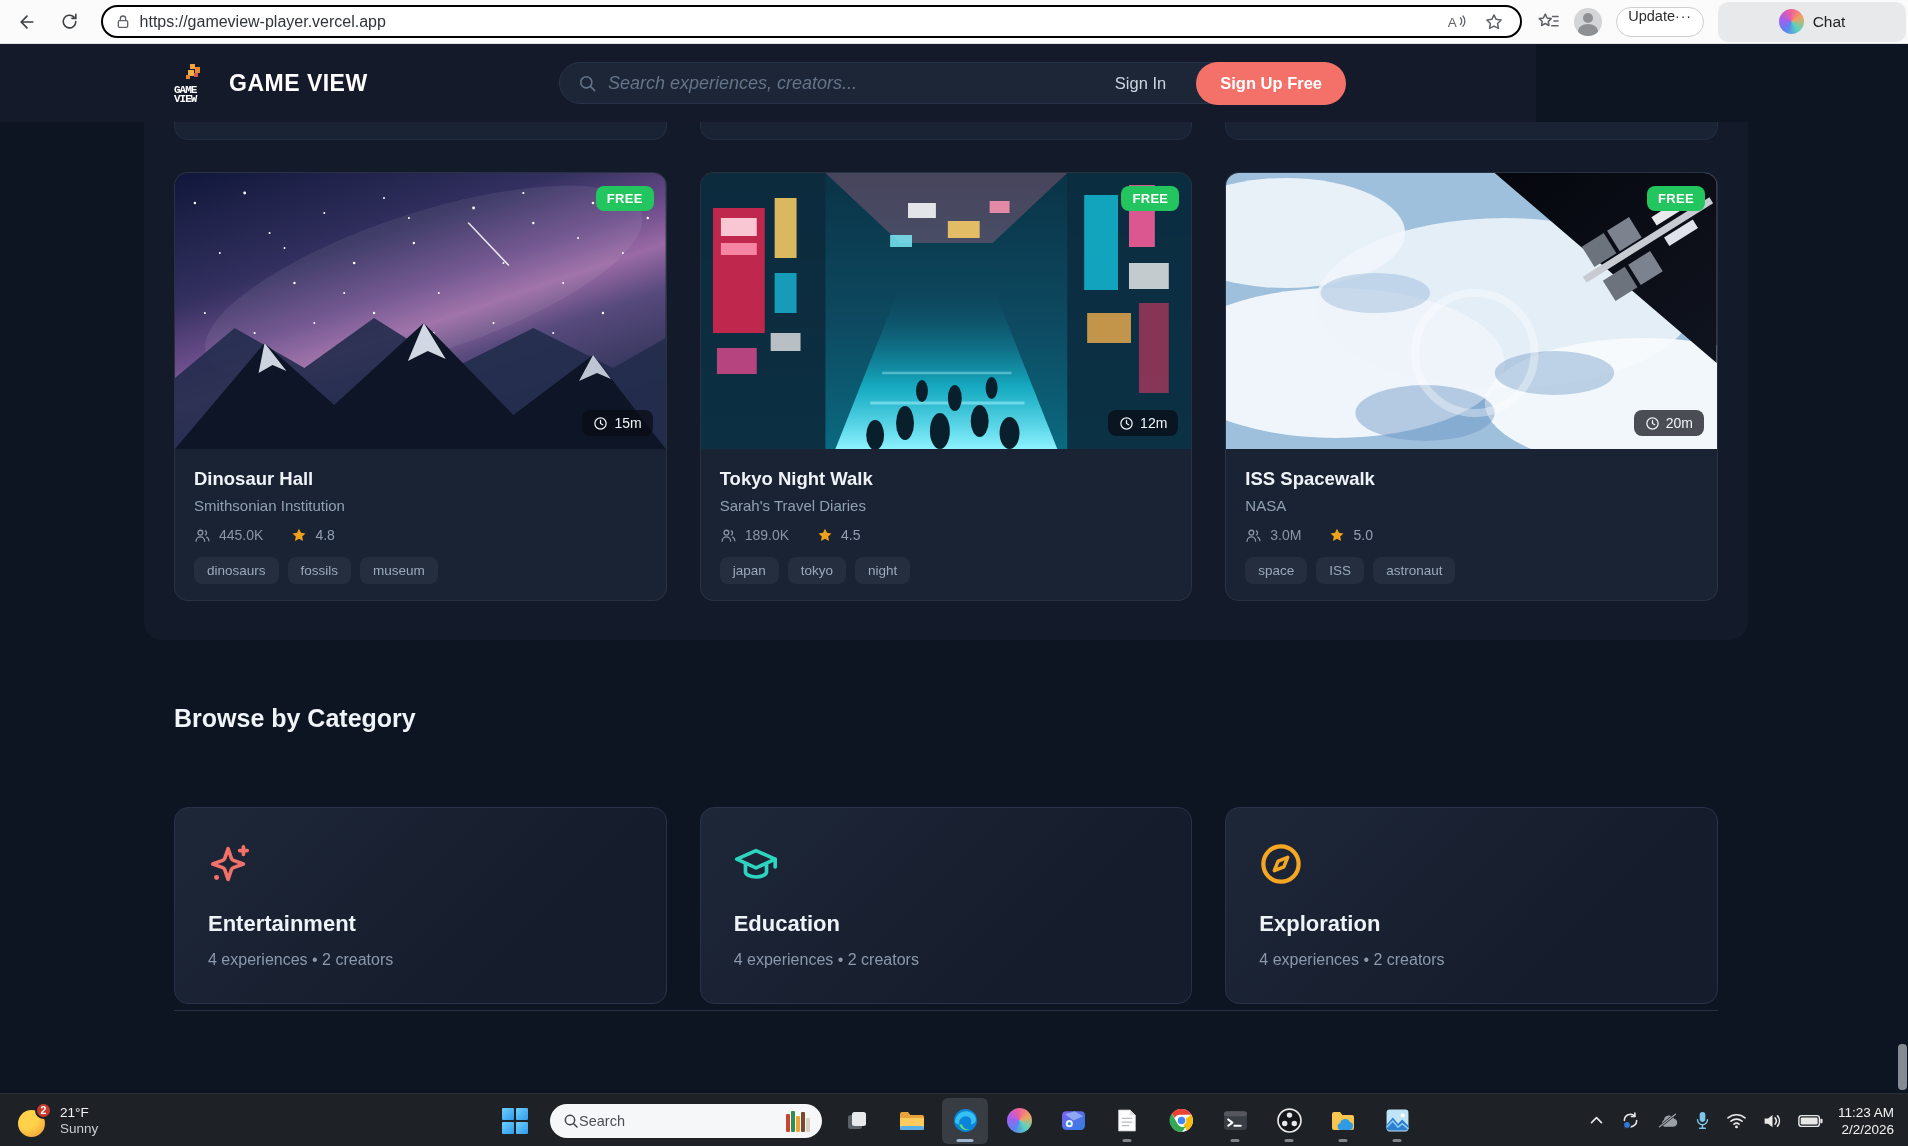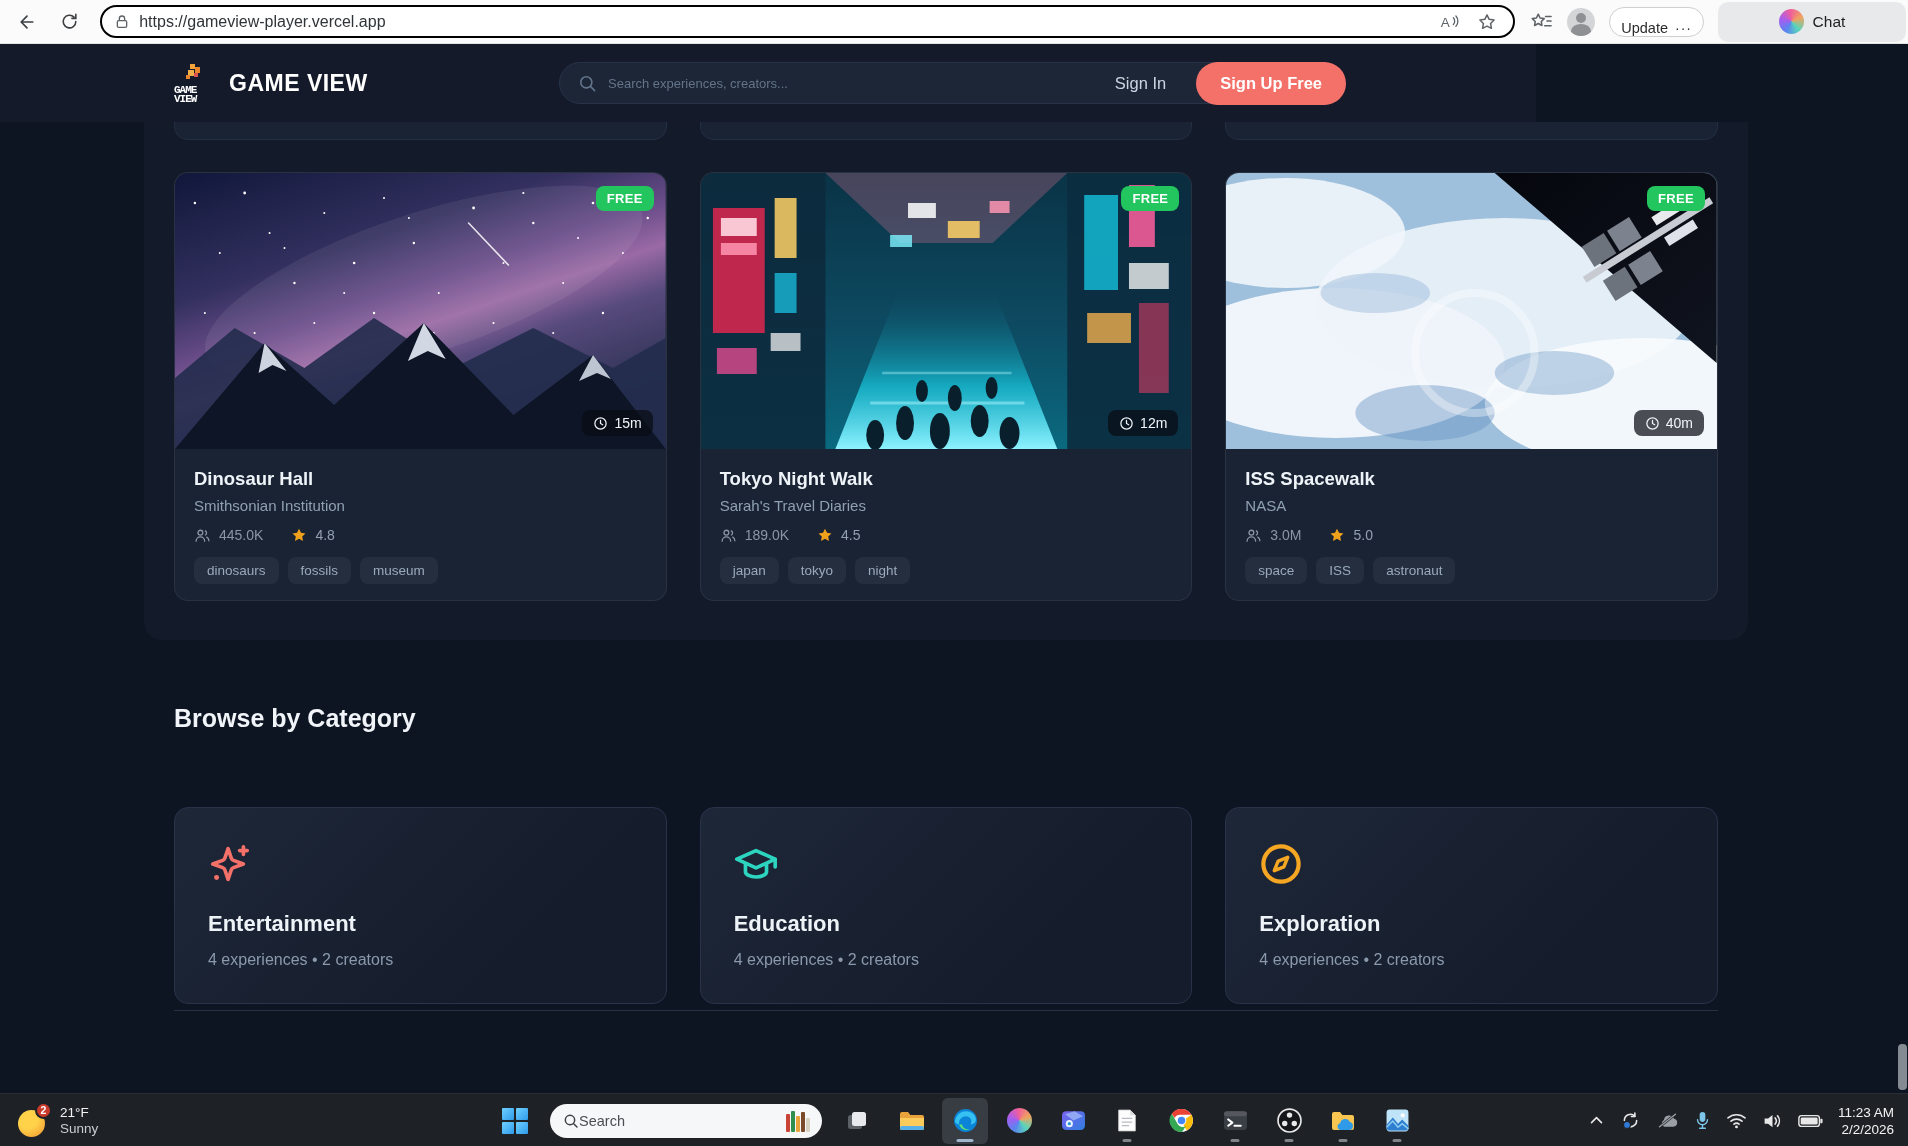--- a/index.html
+++ b/index.html
@@ -20,7 +20,7 @@
   .avatar::before { content:""; position:absolute; left:9px; top:5px; width:10px; height:10px; border-radius:50%; background:#8e9093; }
   .avatar::after  { content:""; position:absolute; left:4px; top:16px; width:20px; height:14px; border-radius:50% 50% 0 0; background:#8e9093; }
   .update-btn { height:30px; border:1px solid #cfcfcf; border-radius:16px; background:#fff; display:flex;
-                align-items:flex-end; gap:7px; padding:0 11px; font-size:14.5px; color:#2b2b2b; }
+                align-items:flex-start; padding:0 11px; font-size:14.5px; color:#2b2b2b; }
   .update-dots { color:#2b2b2b; font-size:14px; letter-spacing:1px; }
   .chat-btn { height:40px; width:188px; background:#e8e9eb; border-radius:10px; display:flex;
               align-items:center; justify-content:center; gap:9px; margin-right:2px; }

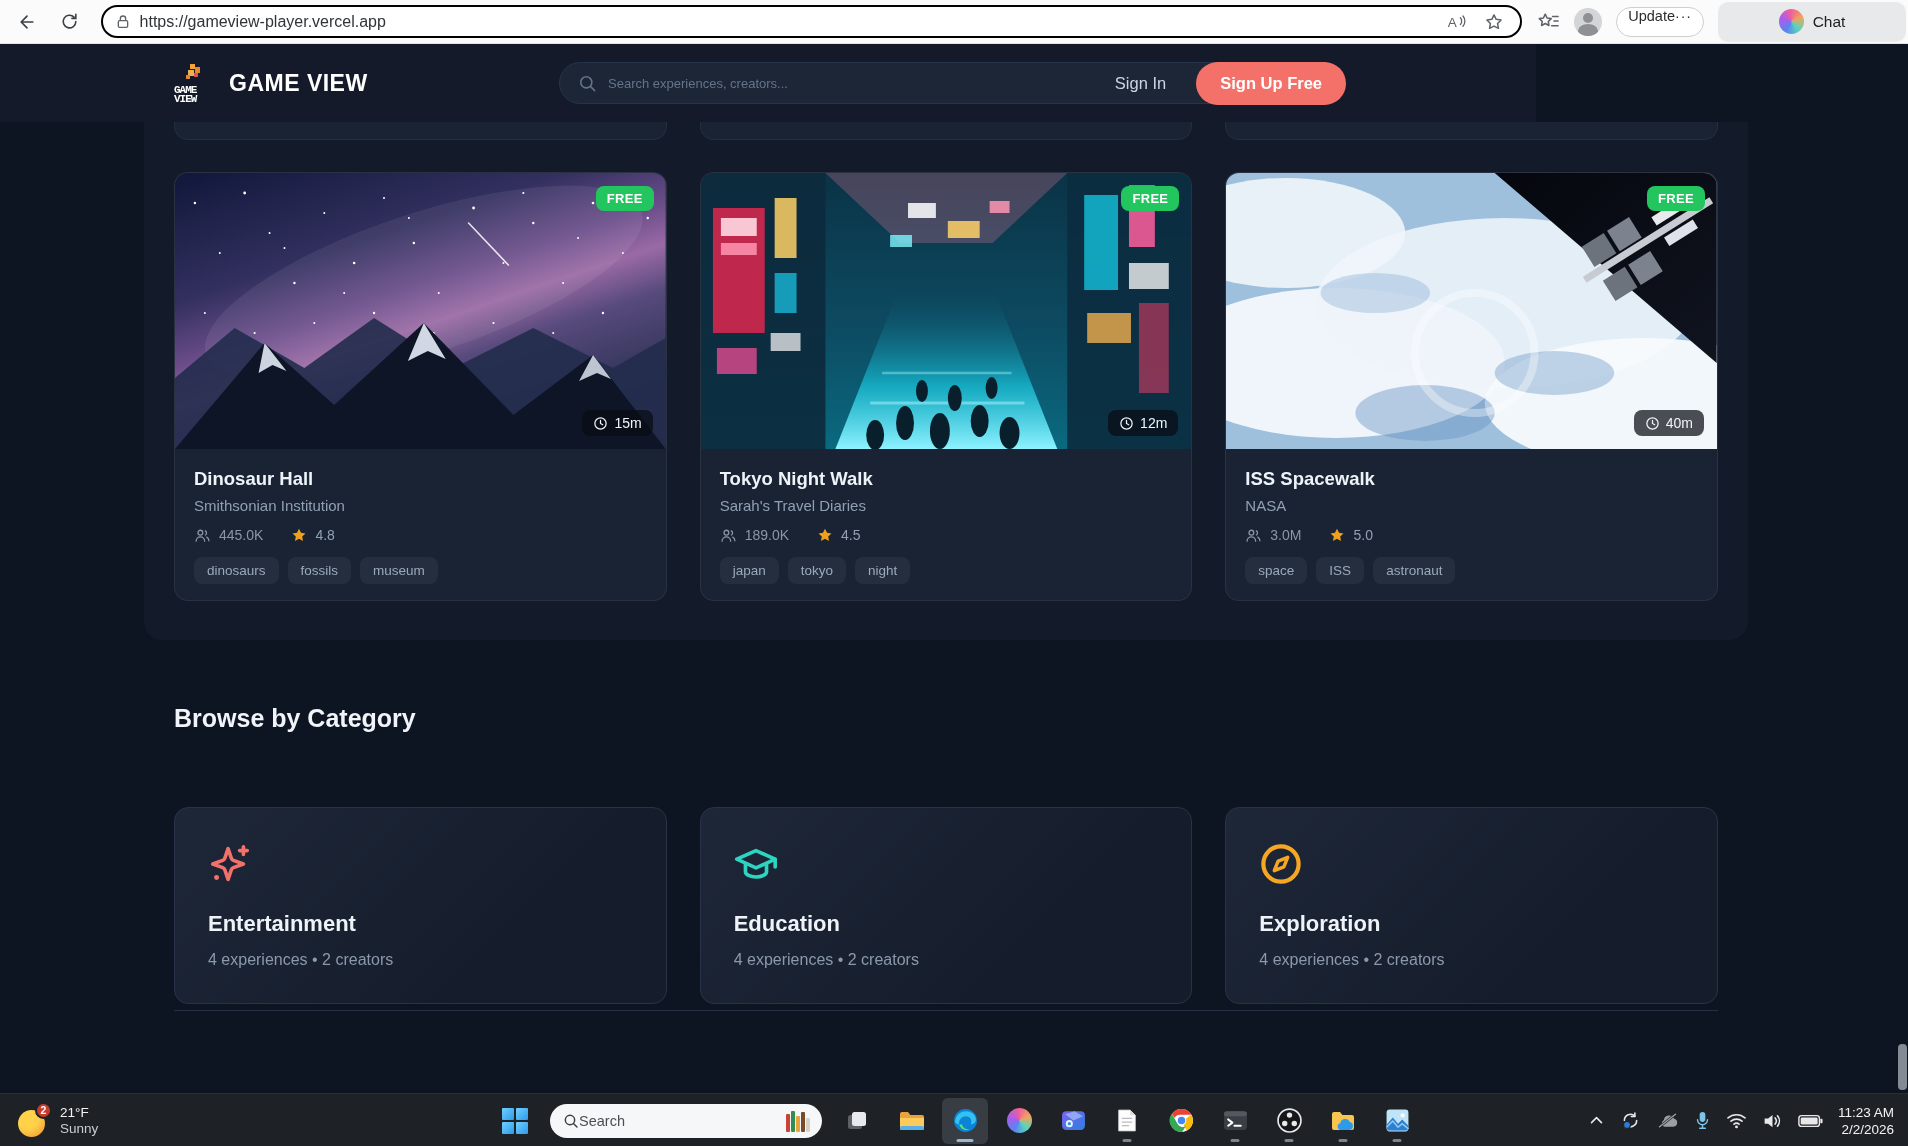--- a/index.html
+++ b/index.html
@@ -38,7 +38,7 @@
   .brand-name { font-size:23px; font-weight:bold; color:#ffffff; letter-spacing:.5px; }
   .header-search { position:absolute; left:559px; width:722px; height:42px; background:#1c2636;
                    border:1px solid #273349; border-radius:21px; display:flex; align-items:center; padding:0 18px; gap:11px; }
-  .header-search .ph { color:#64748b; font-size:13px; }
+  .header-search .ph { color:#64748b; font-size:18px;font-style:italic; }
   .header-right { position:absolute; right:190px; display:flex; align-items:center; gap:30px; }
   .sign-in { color:#cbd5e1; font-size:16.5px; }
   .sign-up { background:#f4716a; color:#fff; font-weight:bold; font-size:16.5px; border-radius:22px;

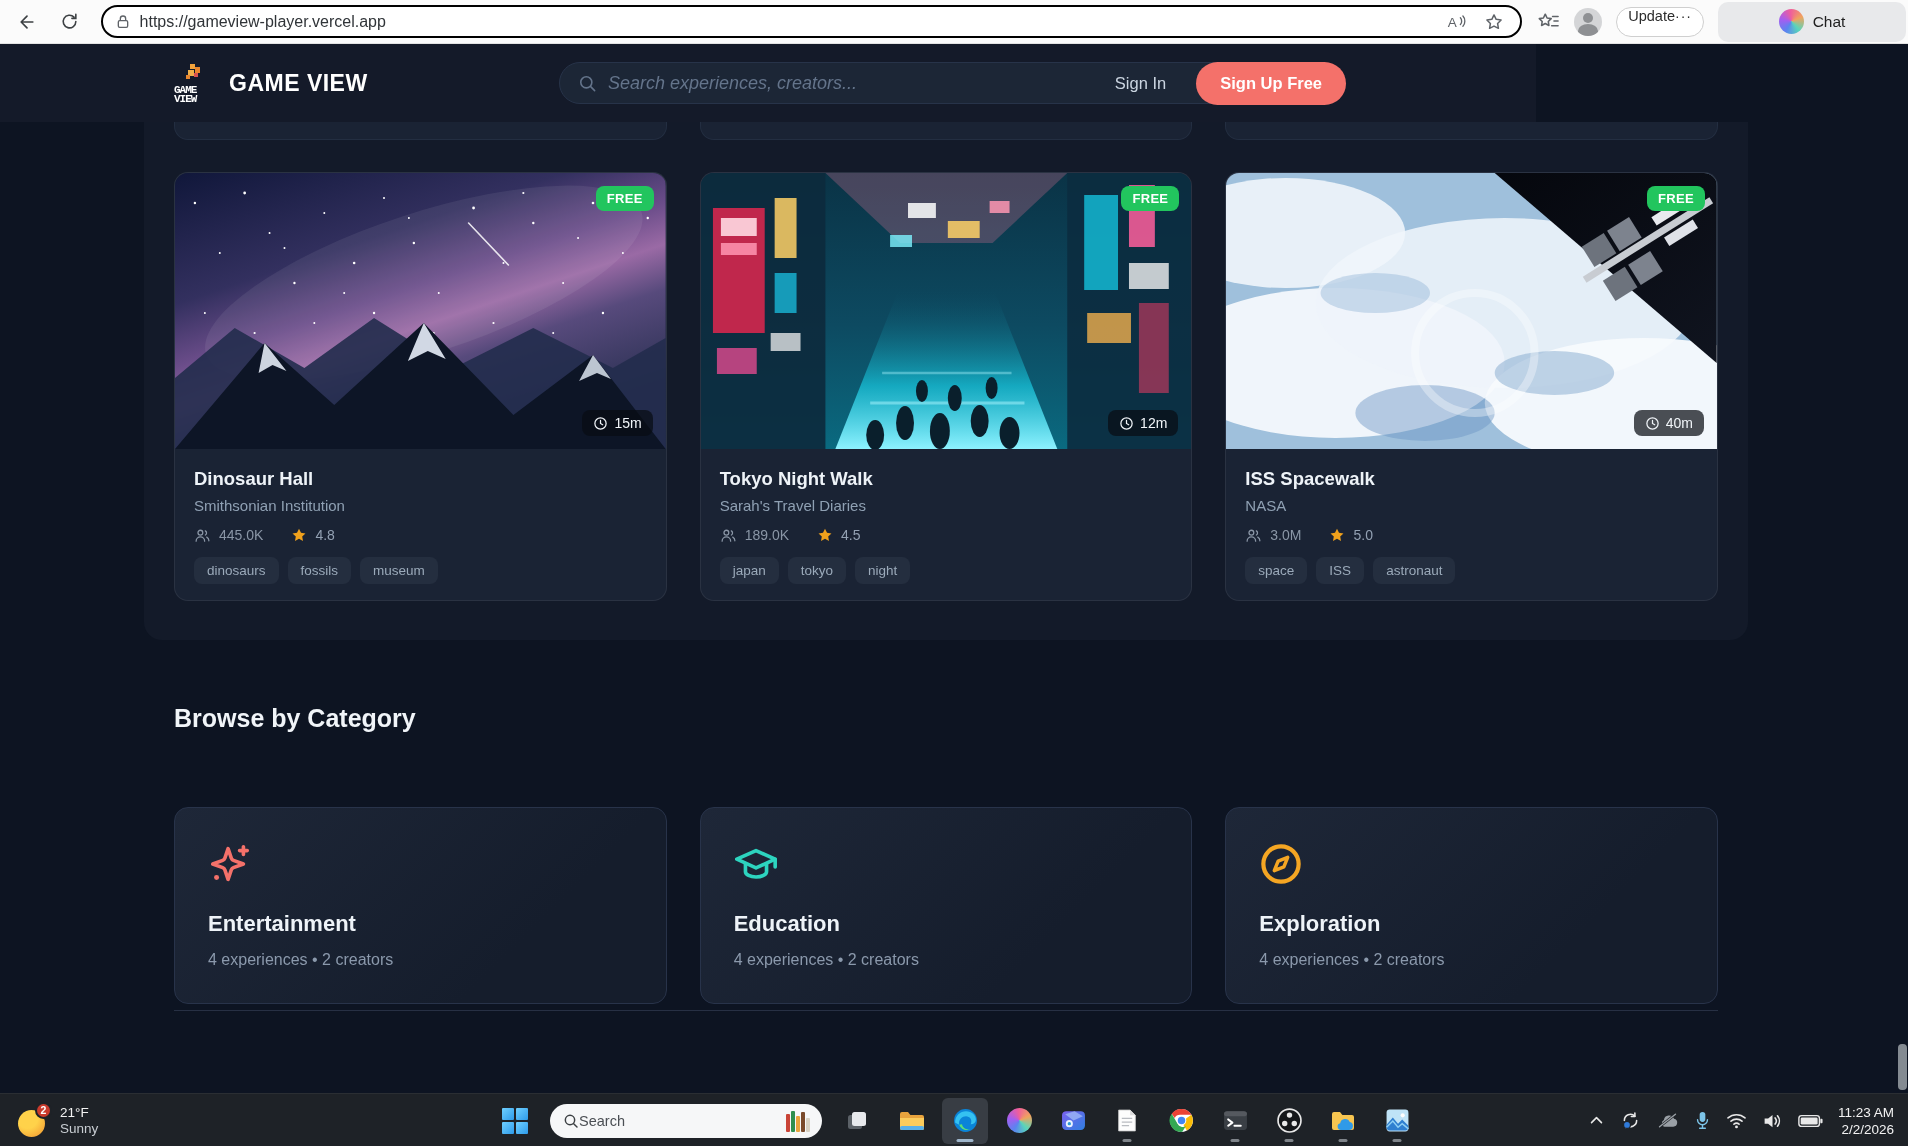--- a/index.html
+++ b/index.html
@@ -412,7 +412,7 @@
                 <circle cx="12" cy="12" r="9" stroke="#f1f5f9" stroke-width="2" fill="none"></circle>
                 <path d="M12 7v5l3.5 2" stroke="#f1f5f9" stroke-width="2" fill="none" stroke-linecap="round"></path>
               </svg>
-            <span>40m</span>
+            <span>20m</span>
           </span>
         </div>
         <div class="card-body">

